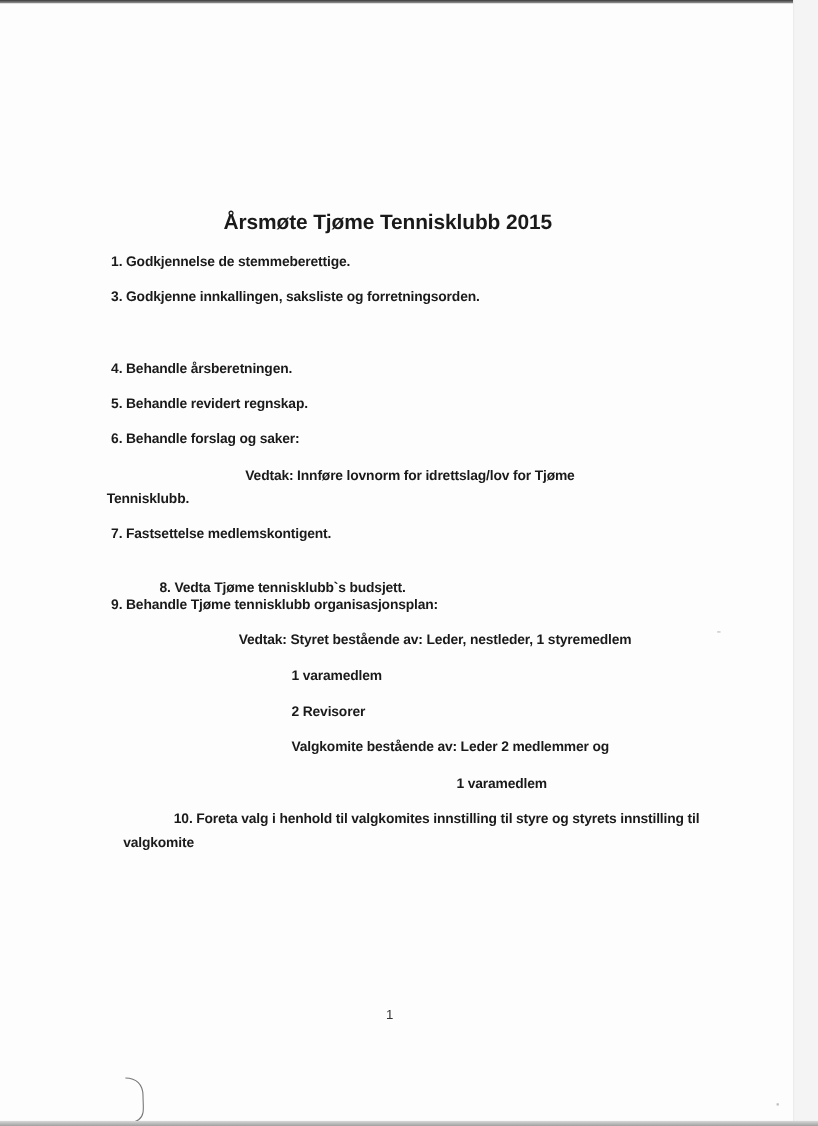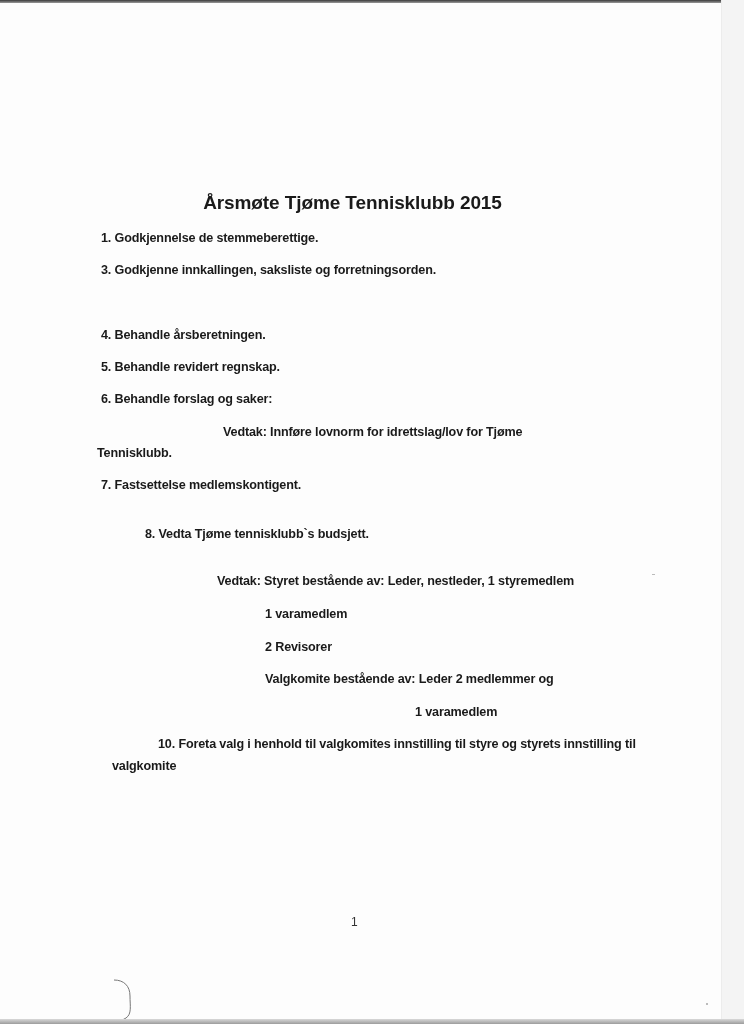--- a/index.html
+++ b/index.html
@@ -92,6 +92,7 @@
   <div class="line" style="top:446px; left:97px;">Tennisklubb.</div>
   <div class="line" style="top:478px; left:101px;">7. Fastsettelse medlemskontigent.</div>
   <div class="line" style="top:527px; left:101px;margin-left:44px;">8. Vedta Tjøme tennisklubb`s budsjett.</div>
+  <div class="line" style="top:543px; left:101px;">9. Behandle Tjøme tennisklubb organisasjonsplan:</div>
   <div class="line" style="top:574px; left:217px;">Vedtak: Styret bestående av: Leder, nestleder, 1 styremedlem</div>
   <div class="line" style="top:607px; left:265px;">1 varamedlem</div>
   <div class="line" style="top:640px; left:265px;">2 Revisorer</div>

